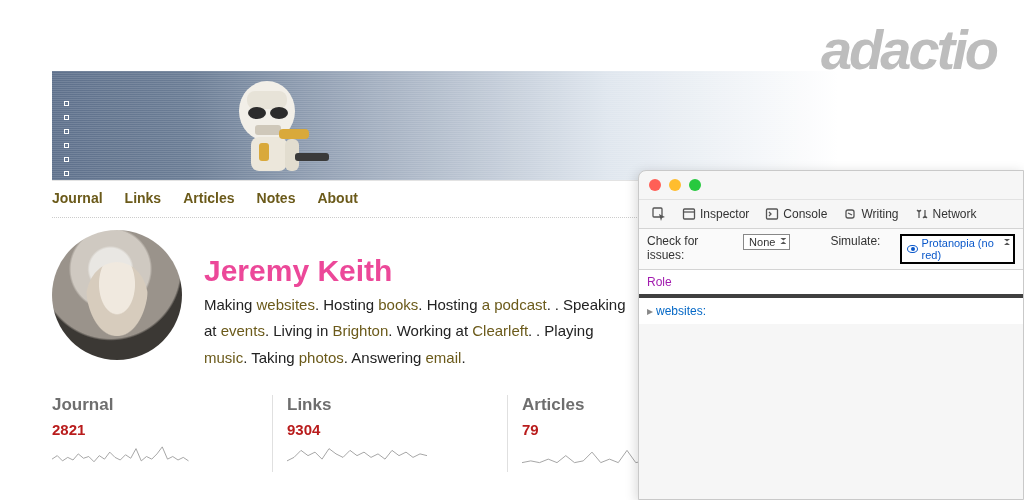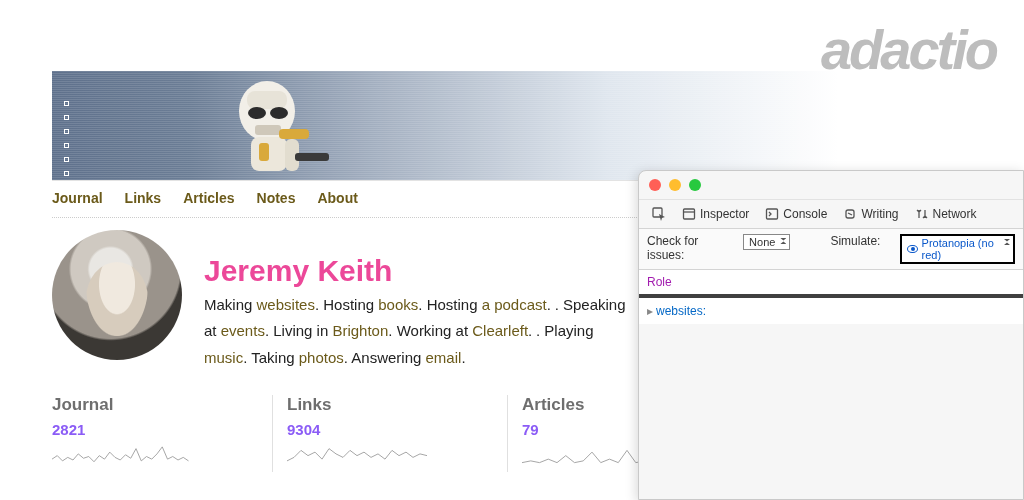--- a/index.html
+++ b/index.html
@@ -23,7 +23,7 @@
 .stat{flex:1;padding:0 14px 0 0;border-left:1px solid #e0e0e0;padding-left:14px}
 .stat:first-child{border-left:none;padding-left:0}
 .stat h3{font:700 17px Arial;color:#6e6e6e;margin-bottom:6px}
-.stat .cnt{font:700 15px Arial;color:#8b5cf6;}
+.stat .cnt{font:700 15px Arial;color:#b91c1c;}
 .stat svg{width:140px;height:30px}
 .stat svg polyline{fill:none;stroke:#999;stroke-width:1}
 

